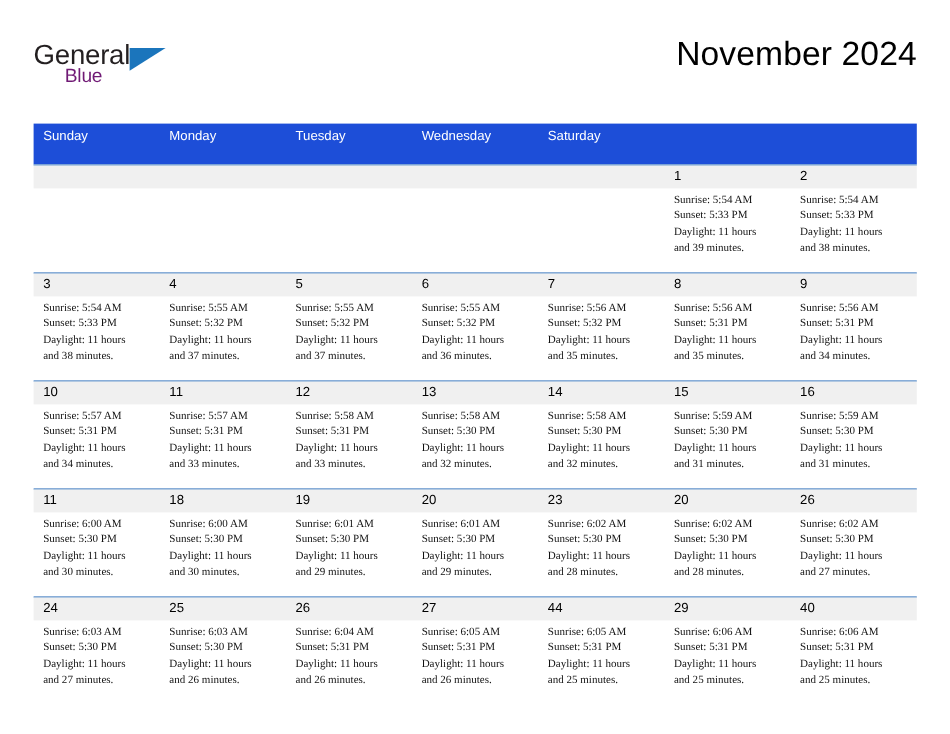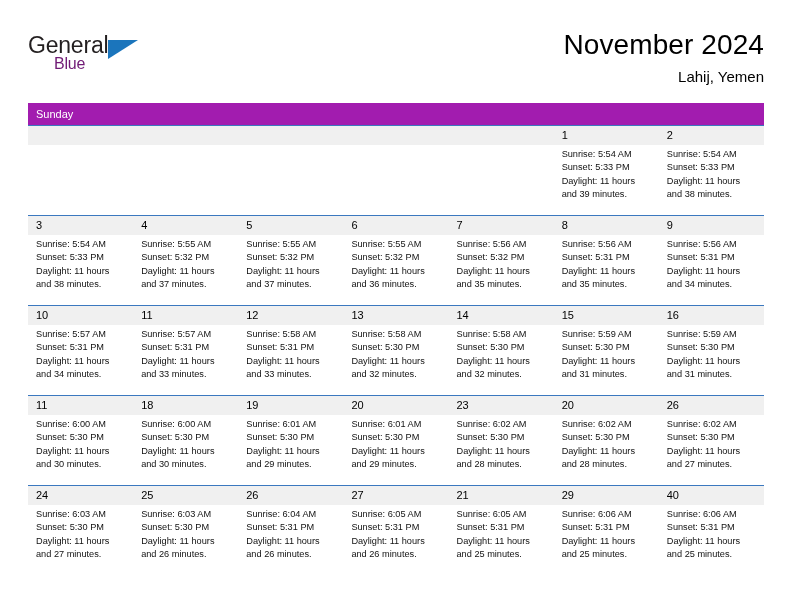--- a/index.html
+++ b/index.html
@@ -163,7 +163,6 @@
 
     <div class="title-block">
       <div class="month-title">November 2024</div>
-      <div class="location">Lahij, Yemen</div>
     </div>
 
   </div>

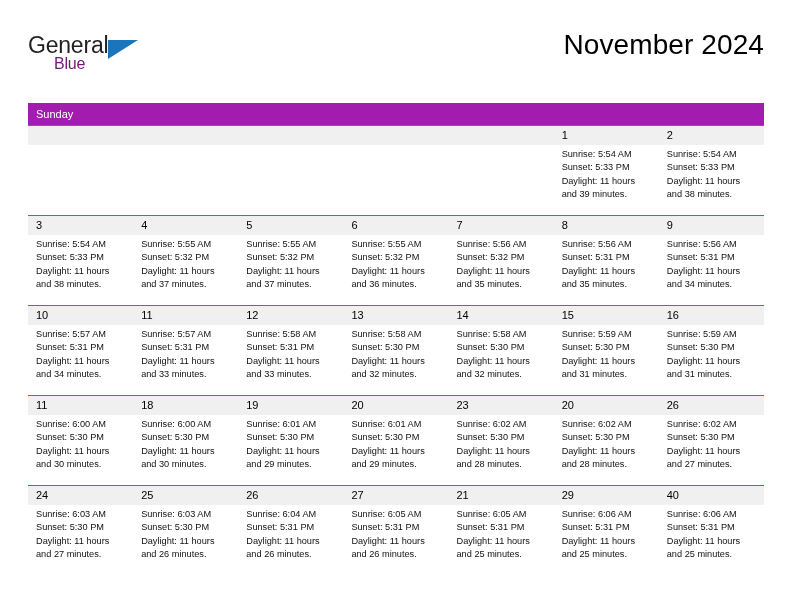--- a/index.html
+++ b/index.html
@@ -91,9 +91,8 @@
   }
   .weekday-row {
     display: flex;
-    background: #a21caf;
-    height: 22px;
-    flex-direction: column;
+    background: #1d4ed8;
+    height: 34px;
   }
   .weekday {
     width: 105.14px;

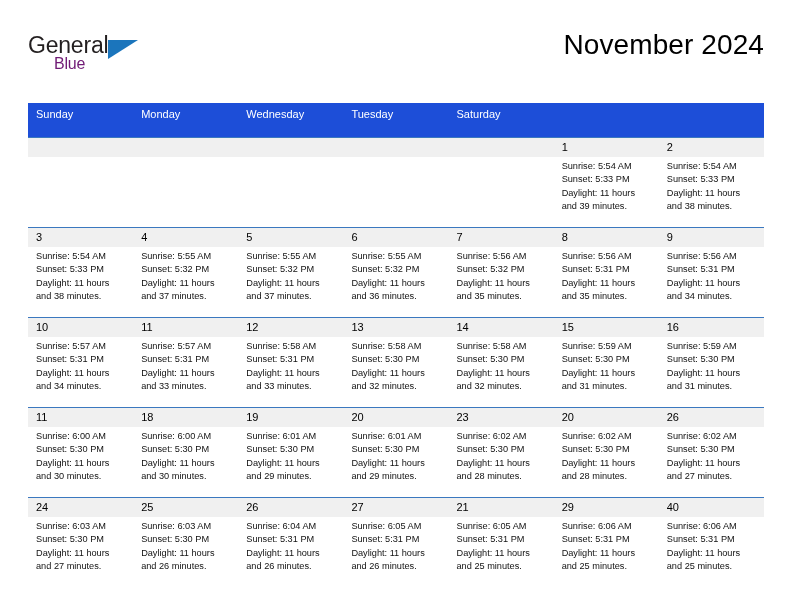--- a/index.html
+++ b/index.html
@@ -170,8 +170,8 @@
     <div class="weekday-row" id="weekday-row">
         <div class="weekday">Sunday</div>
         <div class="weekday">Monday</div>
+        <div class="weekday">Tuesday</div>
         <div class="weekday">Wednesday</div>
-        <div class="weekday">Tuesday</div>
         <div class="weekday">Saturday</div>
       </div>
     <div id="weeks-container">

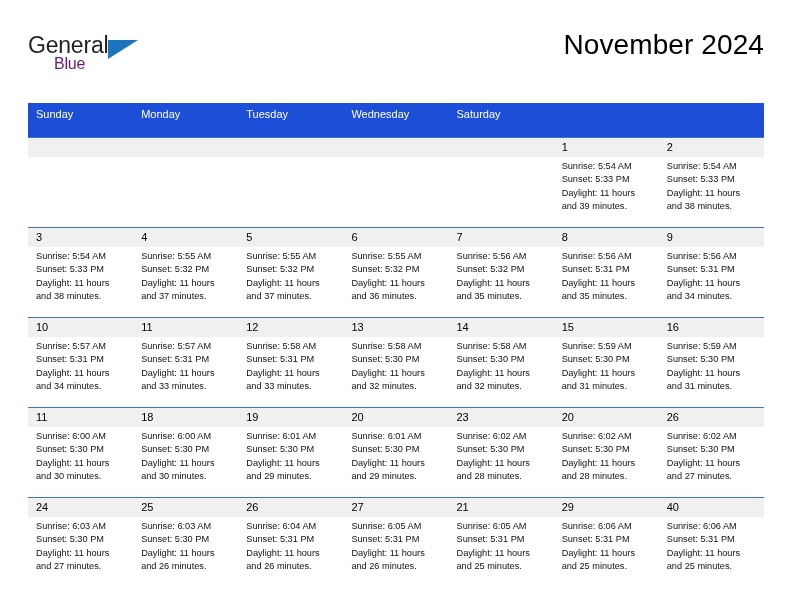--- a/index.html
+++ b/index.html
@@ -145,6 +145,7 @@
     line-height: 13.4px;
     color: #111111;
     white-space: pre-line;
+    font-family: Liberation Serif, serif;
   }
 </style>
 </head>

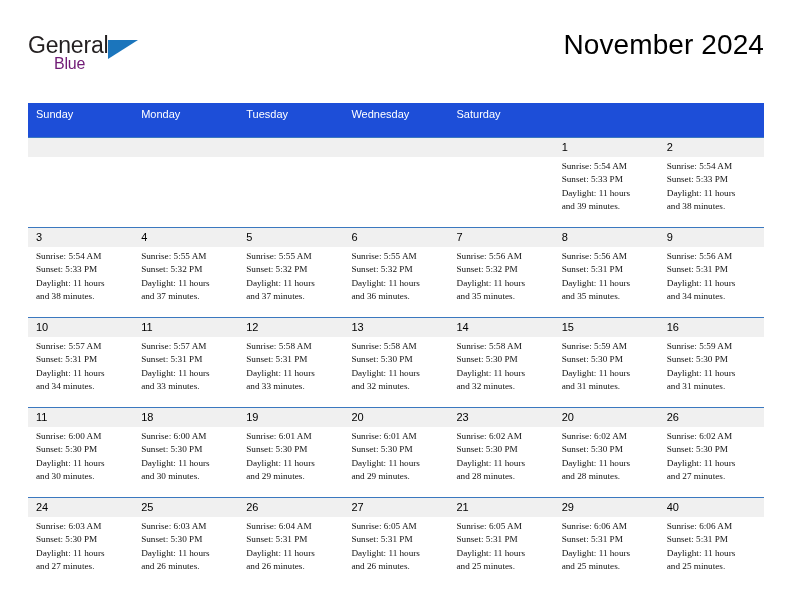--- a/index.html
+++ b/index.html
@@ -394,7 +394,7 @@
 and 26 minutes.</div>
             </div>
             <div class="cell">
-              <div class="daynum">21</div>
+              <div class="daynum">44</div>
               <div class="info">Sunrise: 6:05 AM
 Sunset: 5:31 PM
 Daylight: 11 hours

